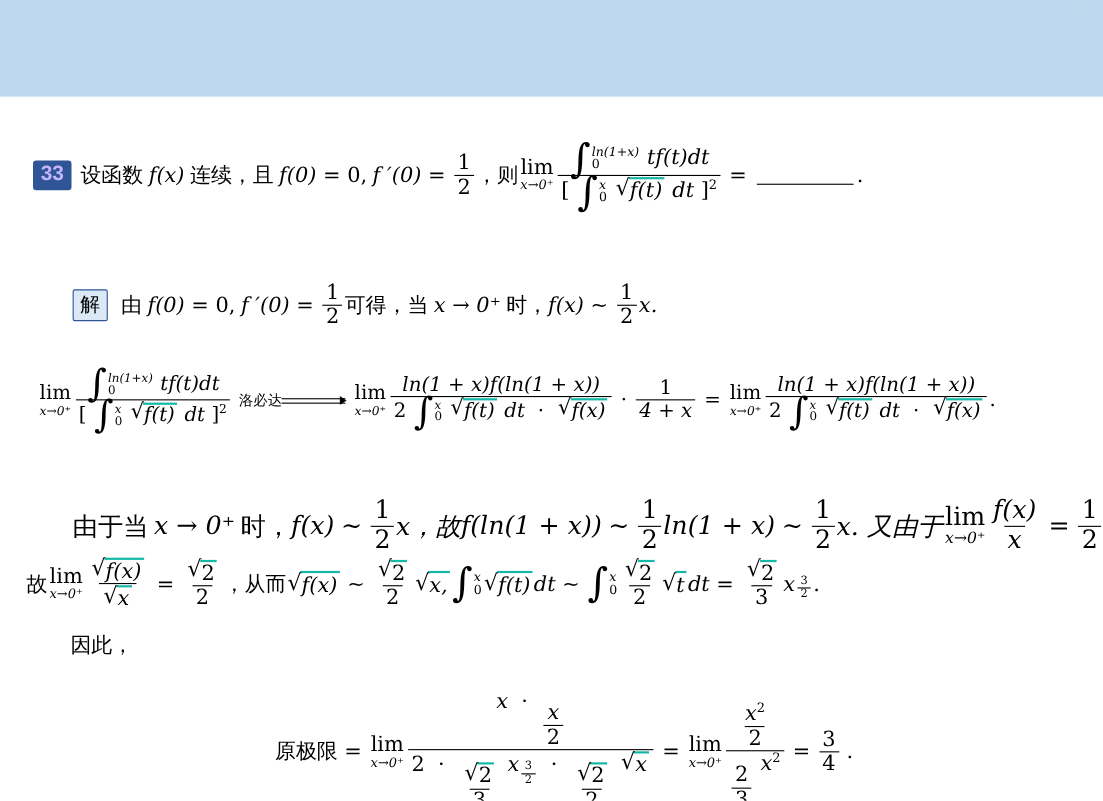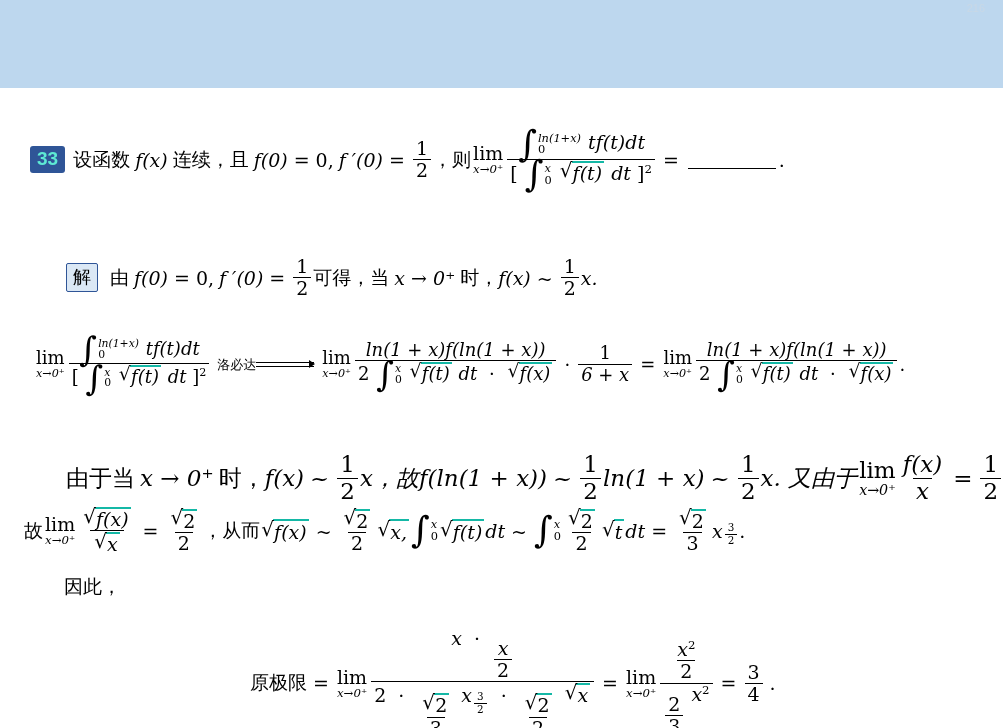--- a/index.html
+++ b/index.html
@@ -148,7 +148,7 @@
   .qnum {
     display: inline-block;
     background: #2f5597;
-    color: #5eead4;
+    color: #c4b5fd;
     font-family: "Liberation Sans", sans-serif;
     font-weight: bold;
     font-size: 19px;

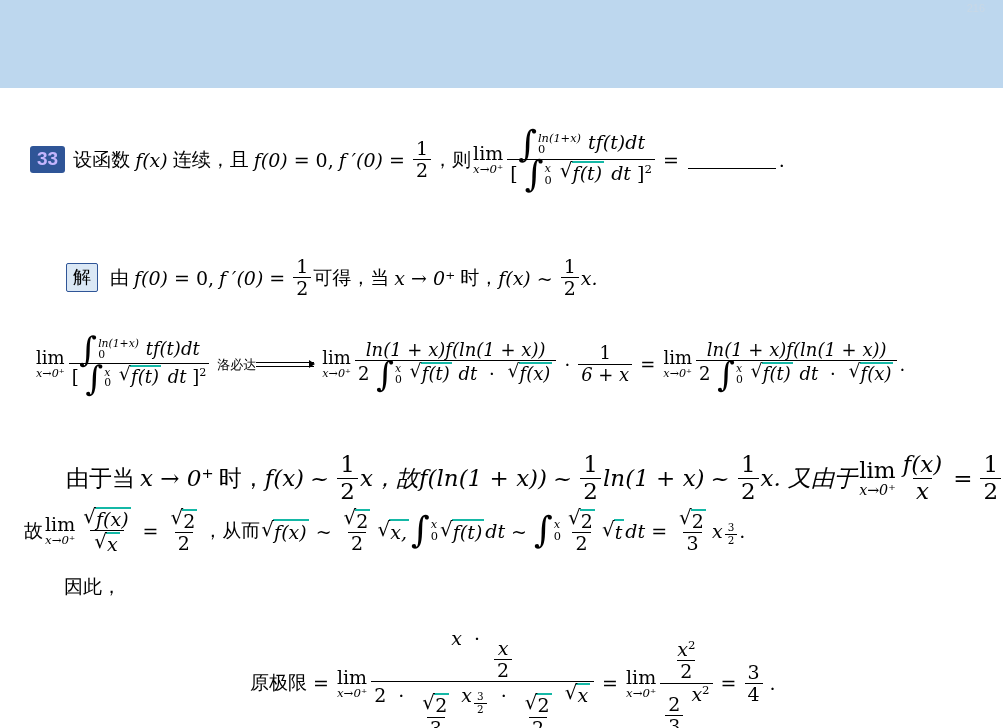--- a/index.html
+++ b/index.html
@@ -412,7 +412,7 @@
       <span class="eq">·</span>
       <span class="frac">
         <span class="num">1</span>
-        <span class="den it">6 + x</span>
+        <span class="den it">4 + x</span>
       </span>
 
       <span class="eq">=</span>

